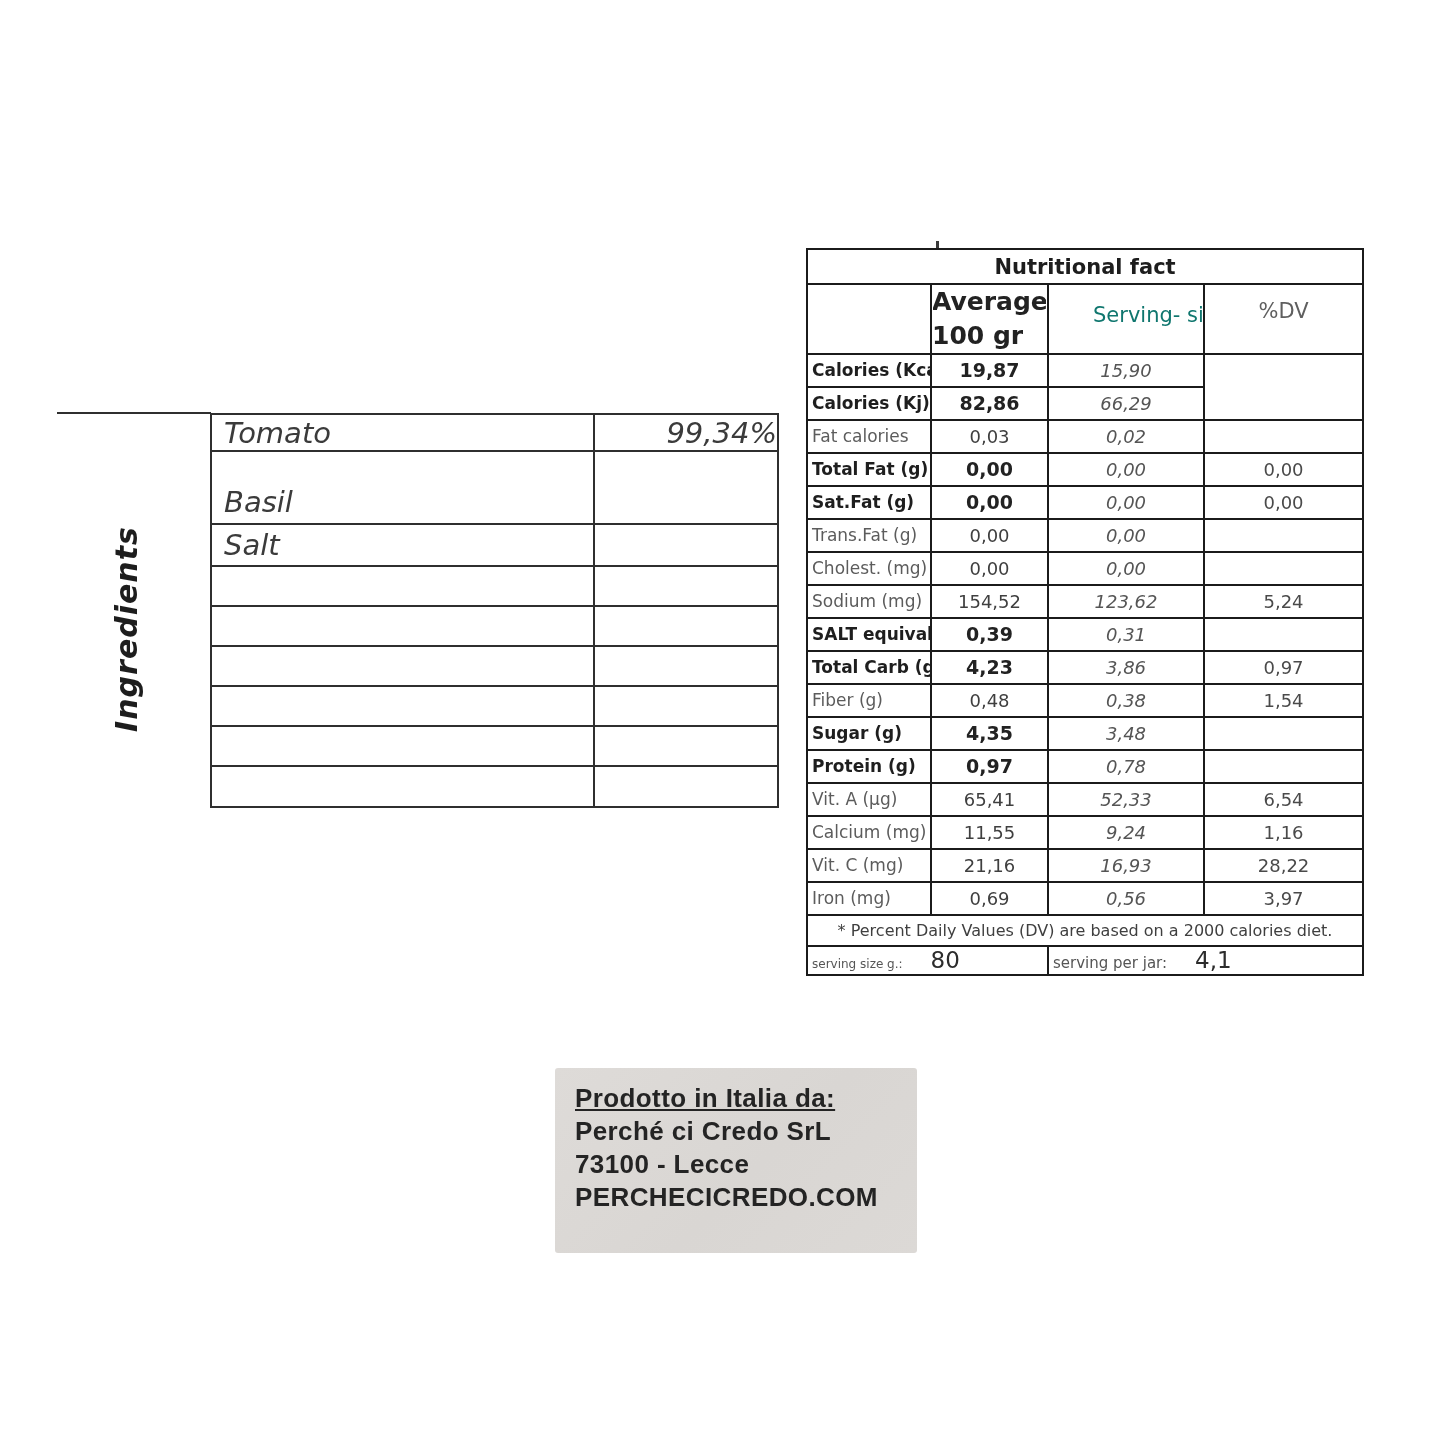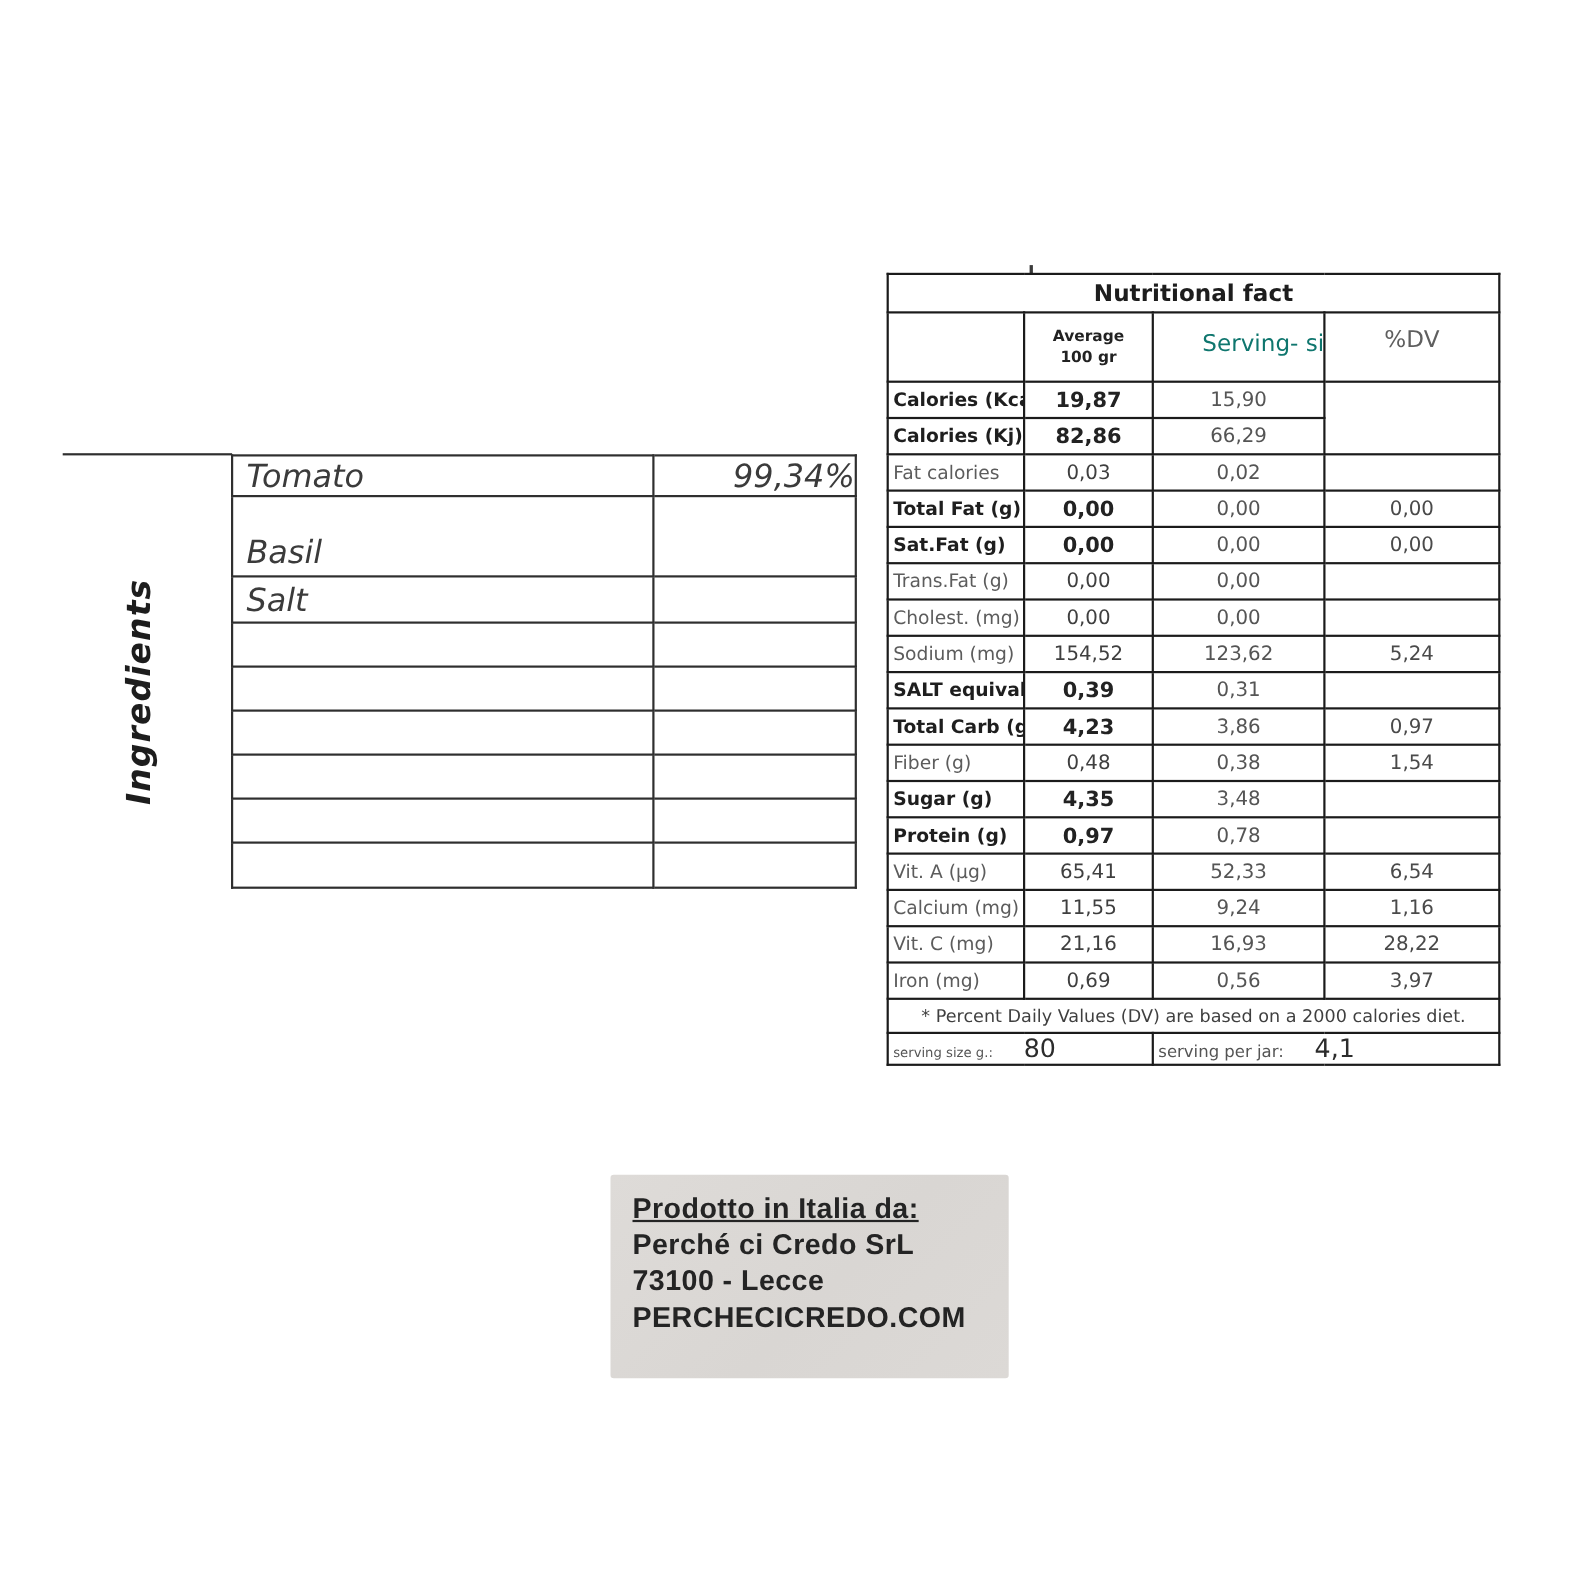--- a/index.html
+++ b/index.html
@@ -50,7 +50,7 @@
     font-size:21px; font-weight:bold; color:#1d1d1d;
   }
   tr.nut-header td { height:63px; }
-  td.hdr-avg { text-align:center; font-weight:bold; font-size:14px; color:#222; line-height:1.35;border-radius:12px; }
+  td.hdr-avg { font-weight:bold; font-size:25px; color:#222; line-height:1.35;border-radius:12px; }
   td.hdr-serving { font-size:21px; color:#0f766e; vertical-align:bottom; padding-bottom:8px;padding-left:44px; }
   td.hdr-dv { text-align:center; font-size:21px; color:#5f5f5f; vertical-align:bottom; padding-bottom:16px; }
 

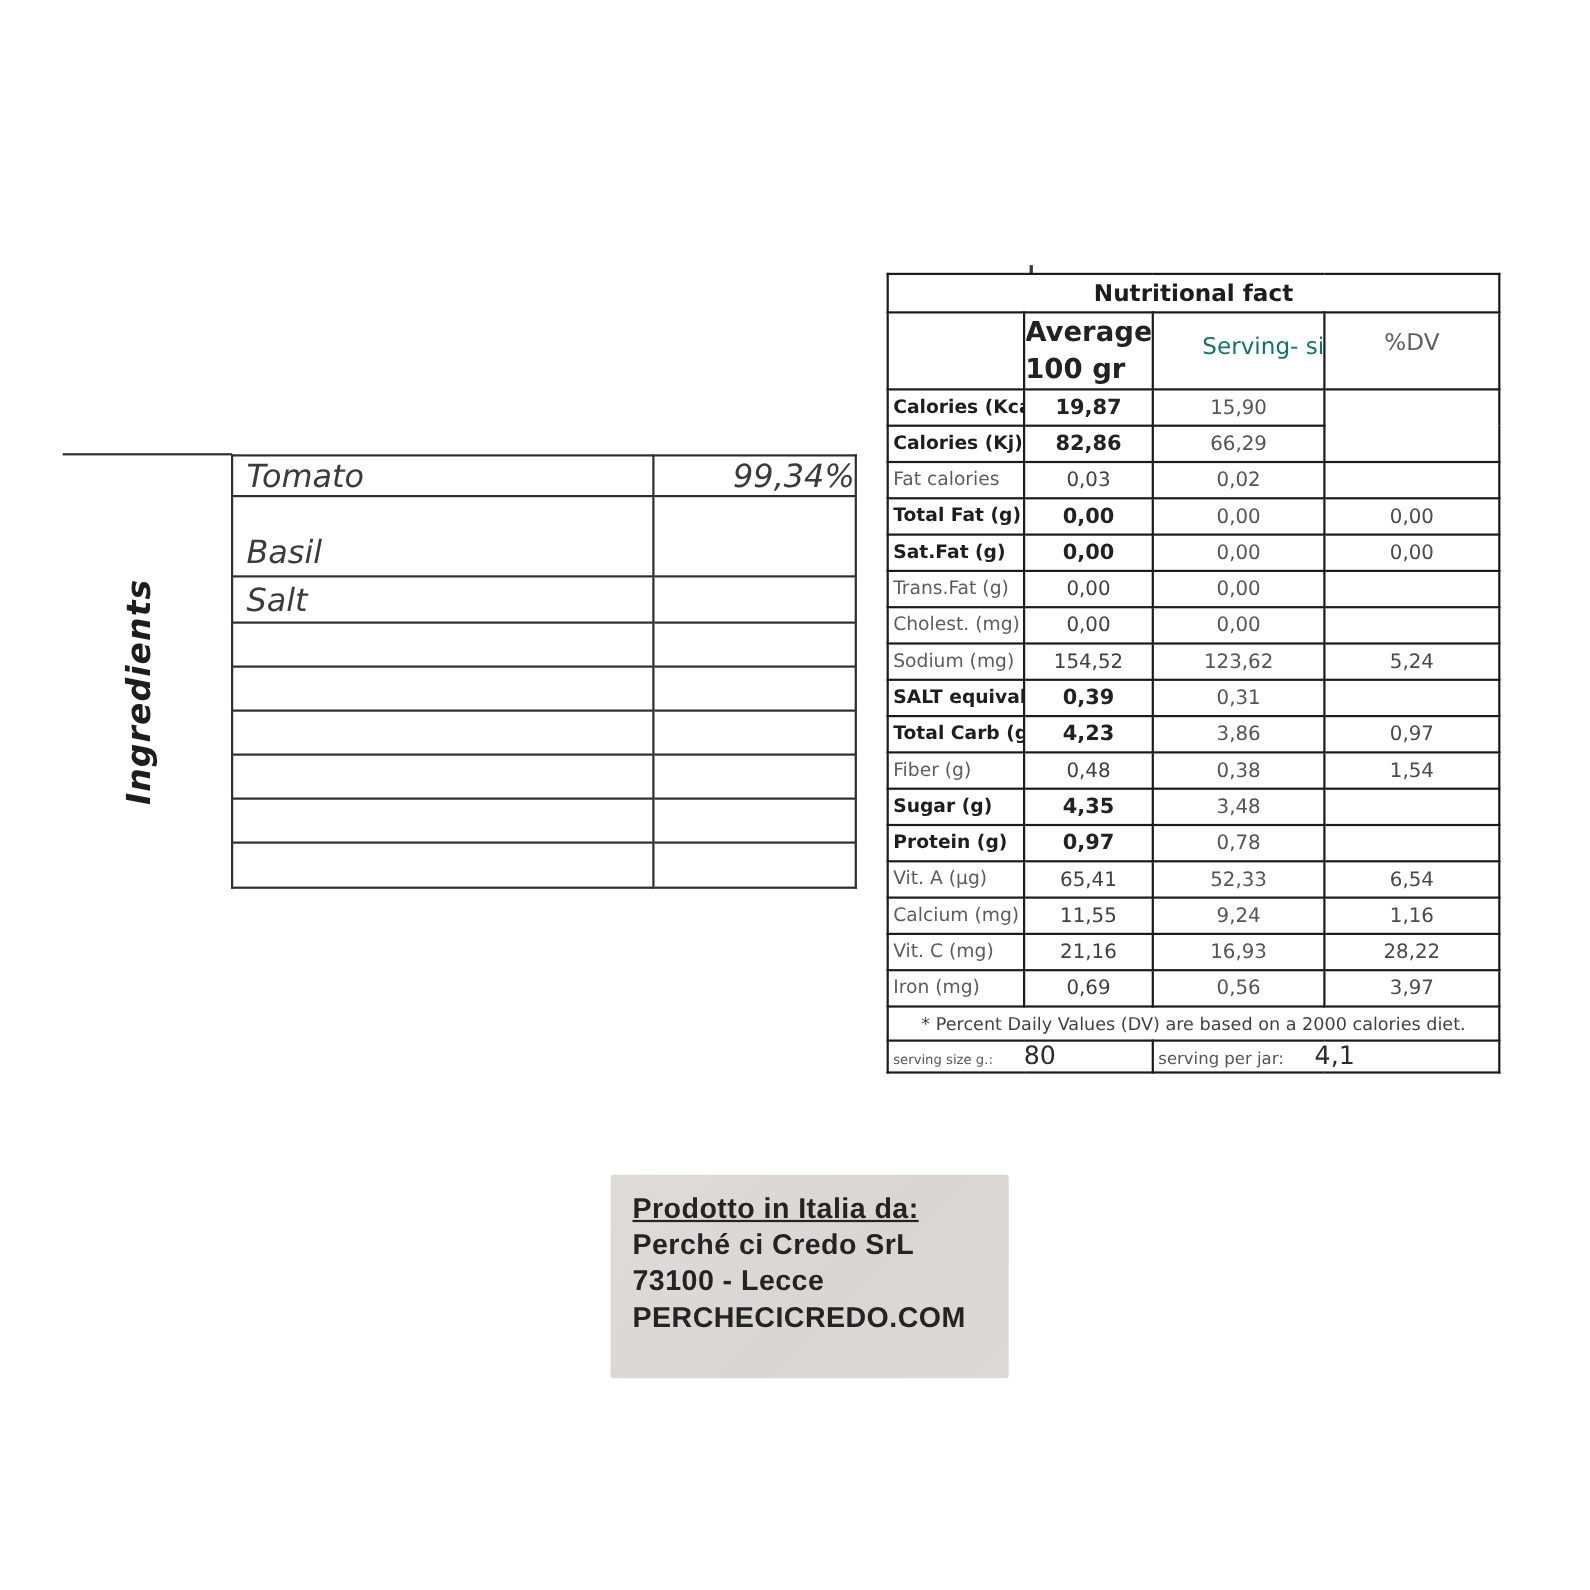--- a/index.html
+++ b/index.html
@@ -58,7 +58,7 @@
   td.n-label { padding-left:4px; font-size:17px; color:#5c5c5c; }
   td.n-avg, td.n-serving, td.n-dv { text-align:center; font-size:18px; }
   td.n-avg { color:#3f3f3f; }
-  td.n-serving { color:#555; }
+  td.n-serving { color:#555;font-style:italic; }
   td.n-dv { color:#4a4a4a; }
   tr.bold td.n-label { font-weight:bold; color:#1e1e1e; }
   tr.bold td.n-avg   { font-weight:bold; color:#222; font-size:19px; }

